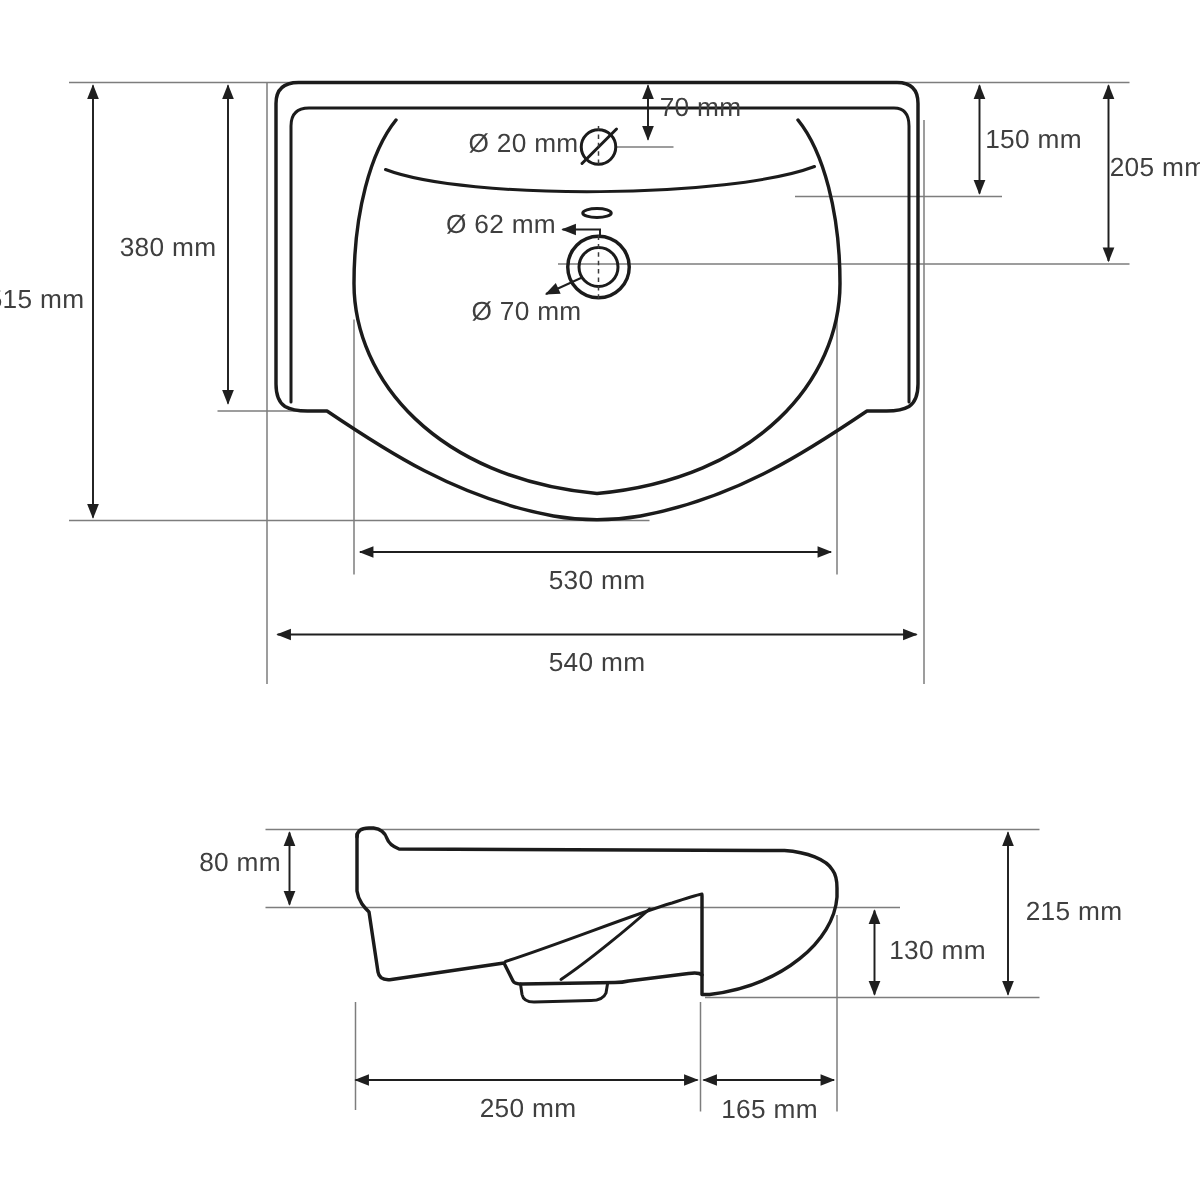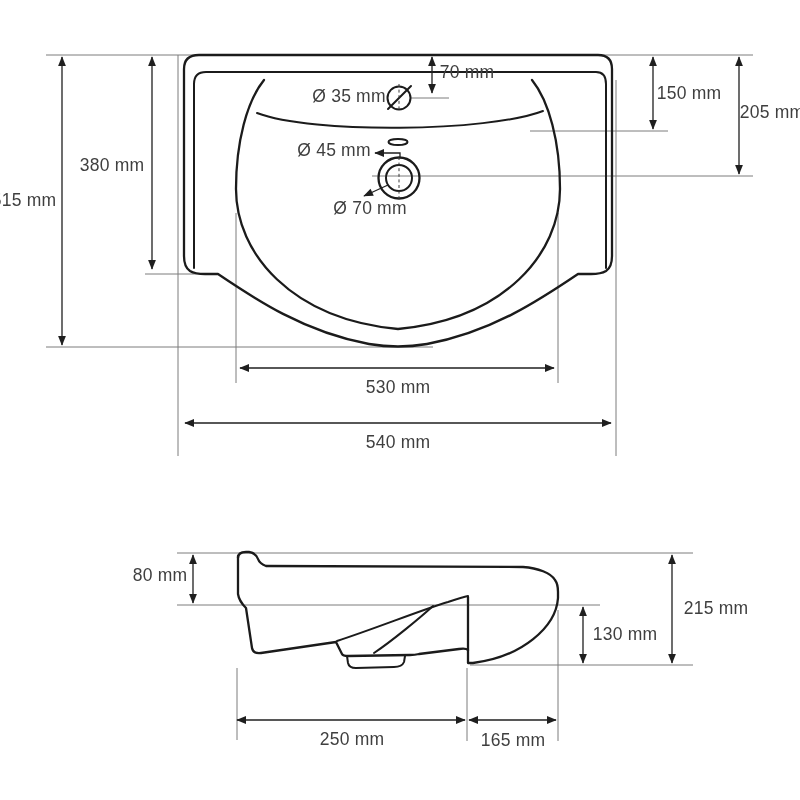--- a/index.html
+++ b/index.html
@@ -118,7 +118,7 @@
 
   <span class="dim-label" style="left:24px;top:200px;">515 mm</span>
   <span class="dim-label" style="left:112px;top:165px;text-align:center;">380 mm</span>
-  <span class="dim-label" style="left:349px;top:96px;">Ø 35 mm</span>
+  <span class="dim-label" style="left:349px;top:96px;">Ø 20 mm</span>
   <span class="dim-label" style="left:467px;top:72px;">70 mm</span>
   <span class="dim-label" style="left:689px;top:93px;">150 mm</span>
   <span class="dim-label" style="left:772px;top:112px;">205 mm</span>

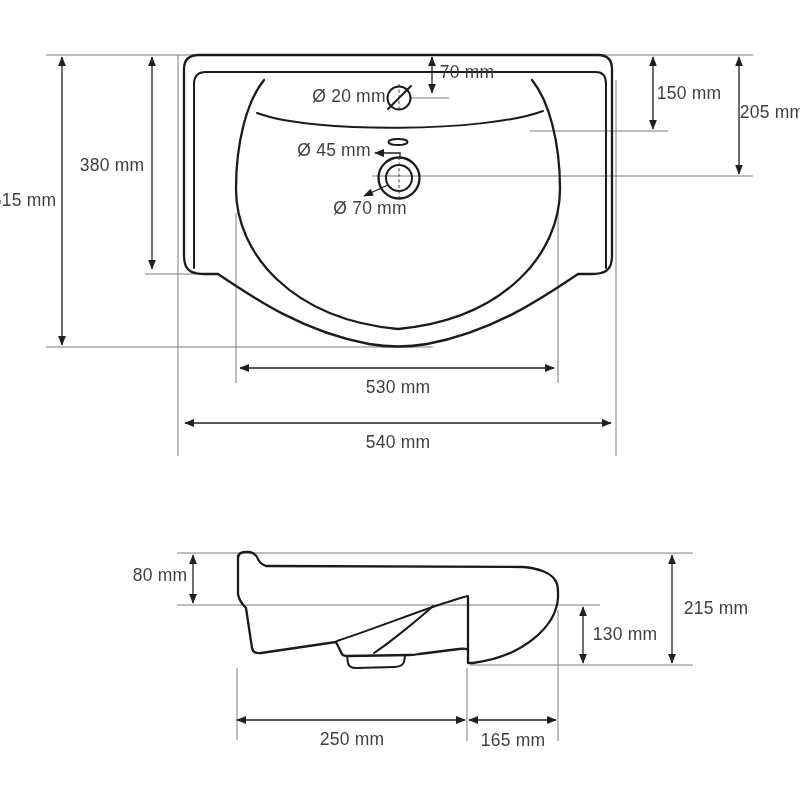--- a/index.html
+++ b/index.html
@@ -122,7 +122,7 @@
   <span class="dim-label" style="left:467px;top:72px;">70 mm</span>
   <span class="dim-label" style="left:689px;top:93px;">150 mm</span>
   <span class="dim-label" style="left:772px;top:112px;">205 mm</span>
-  <span class="dim-label" style="left:334px;top:150px;">Ø 45 mm</span>
+  <span class="dim-label" style="left:334px;top:150px;">Ø 62 mm</span>
   <span class="dim-label" style="left:370px;top:208px;">Ø 70 mm</span>
   <span class="dim-label" style="left:398px;top:387px;">530 mm</span>
   <span class="dim-label" style="left:398px;top:442px;">540 mm</span>

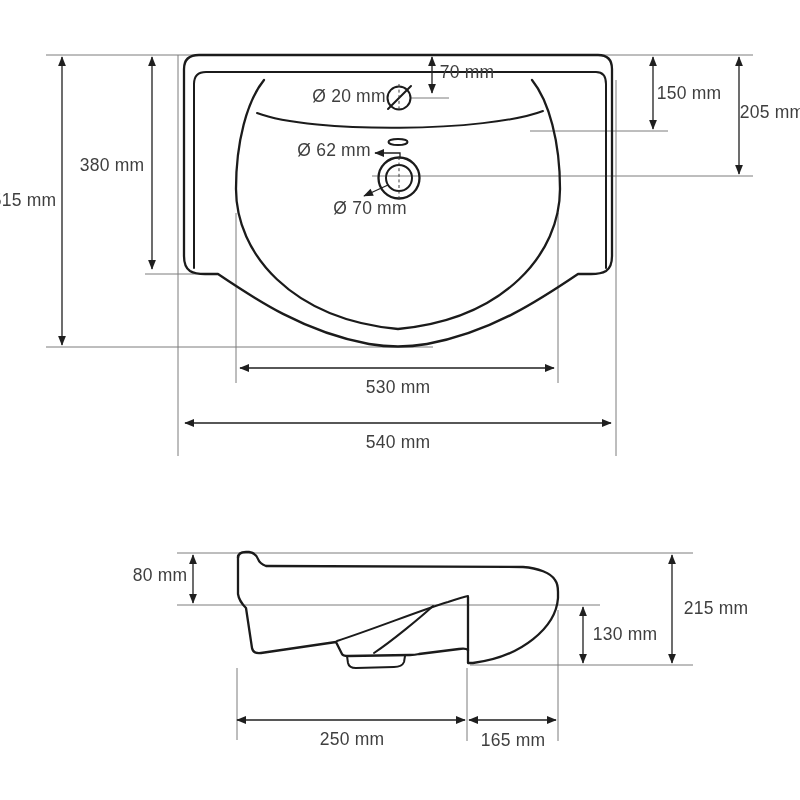--- a/index.html
+++ b/index.html
@@ -123,7 +123,7 @@
   <span class="dim-label" style="left:689px;top:93px;">150 mm</span>
   <span class="dim-label" style="left:772px;top:112px;">205 mm</span>
   <span class="dim-label" style="left:334px;top:150px;">Ø 62 mm</span>
-  <span class="dim-label" style="left:370px;top:208px;">Ø 70 mm</span>
+  <span class="dim-label" style="left:351px;top:208px;">Ø 70 mm</span>
   <span class="dim-label" style="left:398px;top:387px;">530 mm</span>
   <span class="dim-label" style="left:398px;top:442px;">540 mm</span>
 

